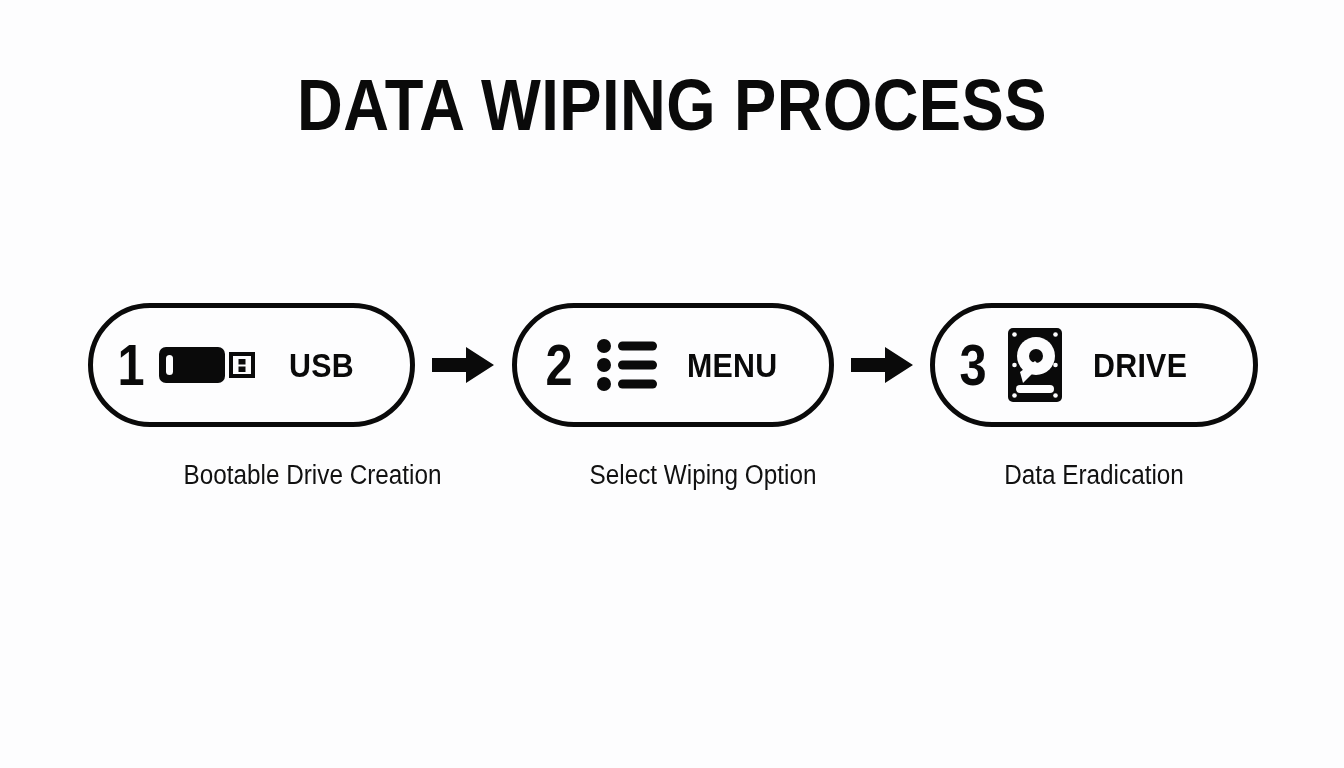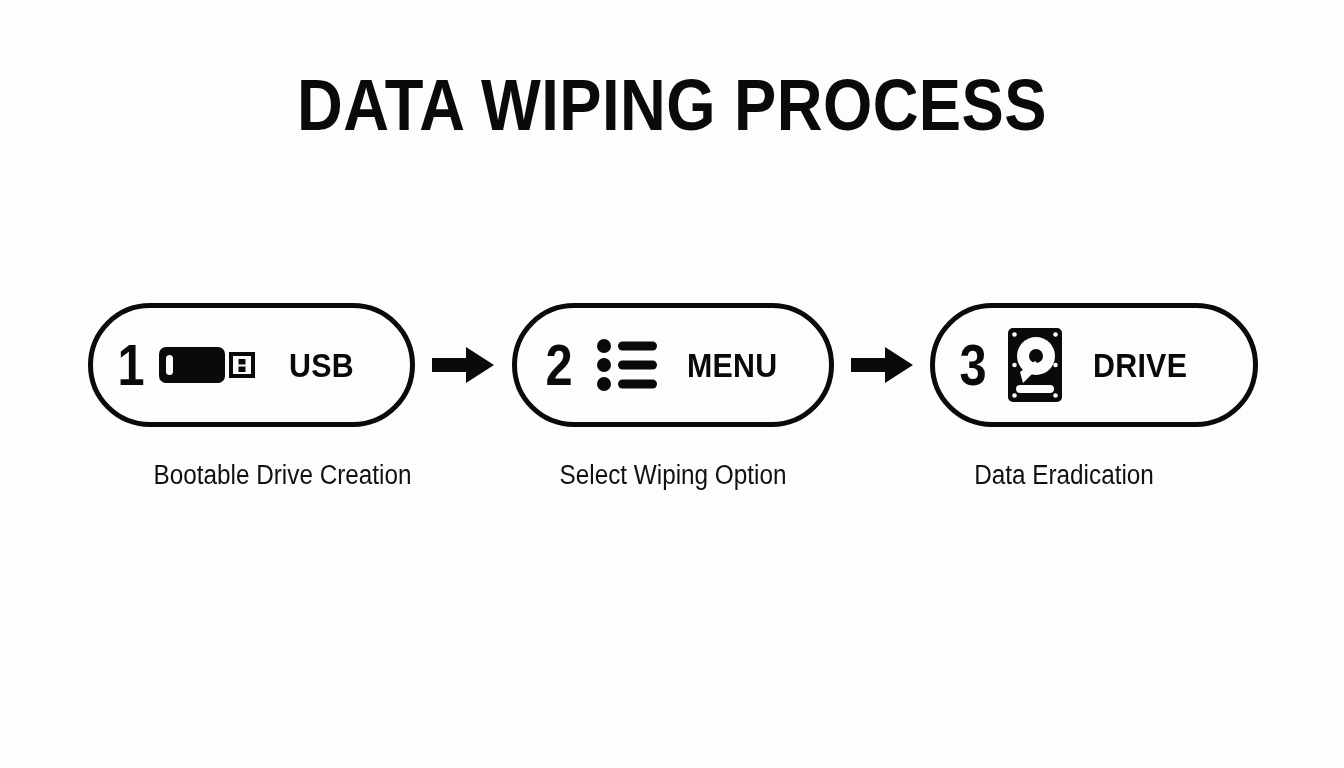--- a/index.html
+++ b/index.html
@@ -116,7 +116,7 @@
     height: 42px;
     display: flex;
     align-items: flex-start;
-    justify-content: center;
+    justify-content: flex-end;
   }
   .caption {
     font-family: "Liberation Sans", sans-serif;

